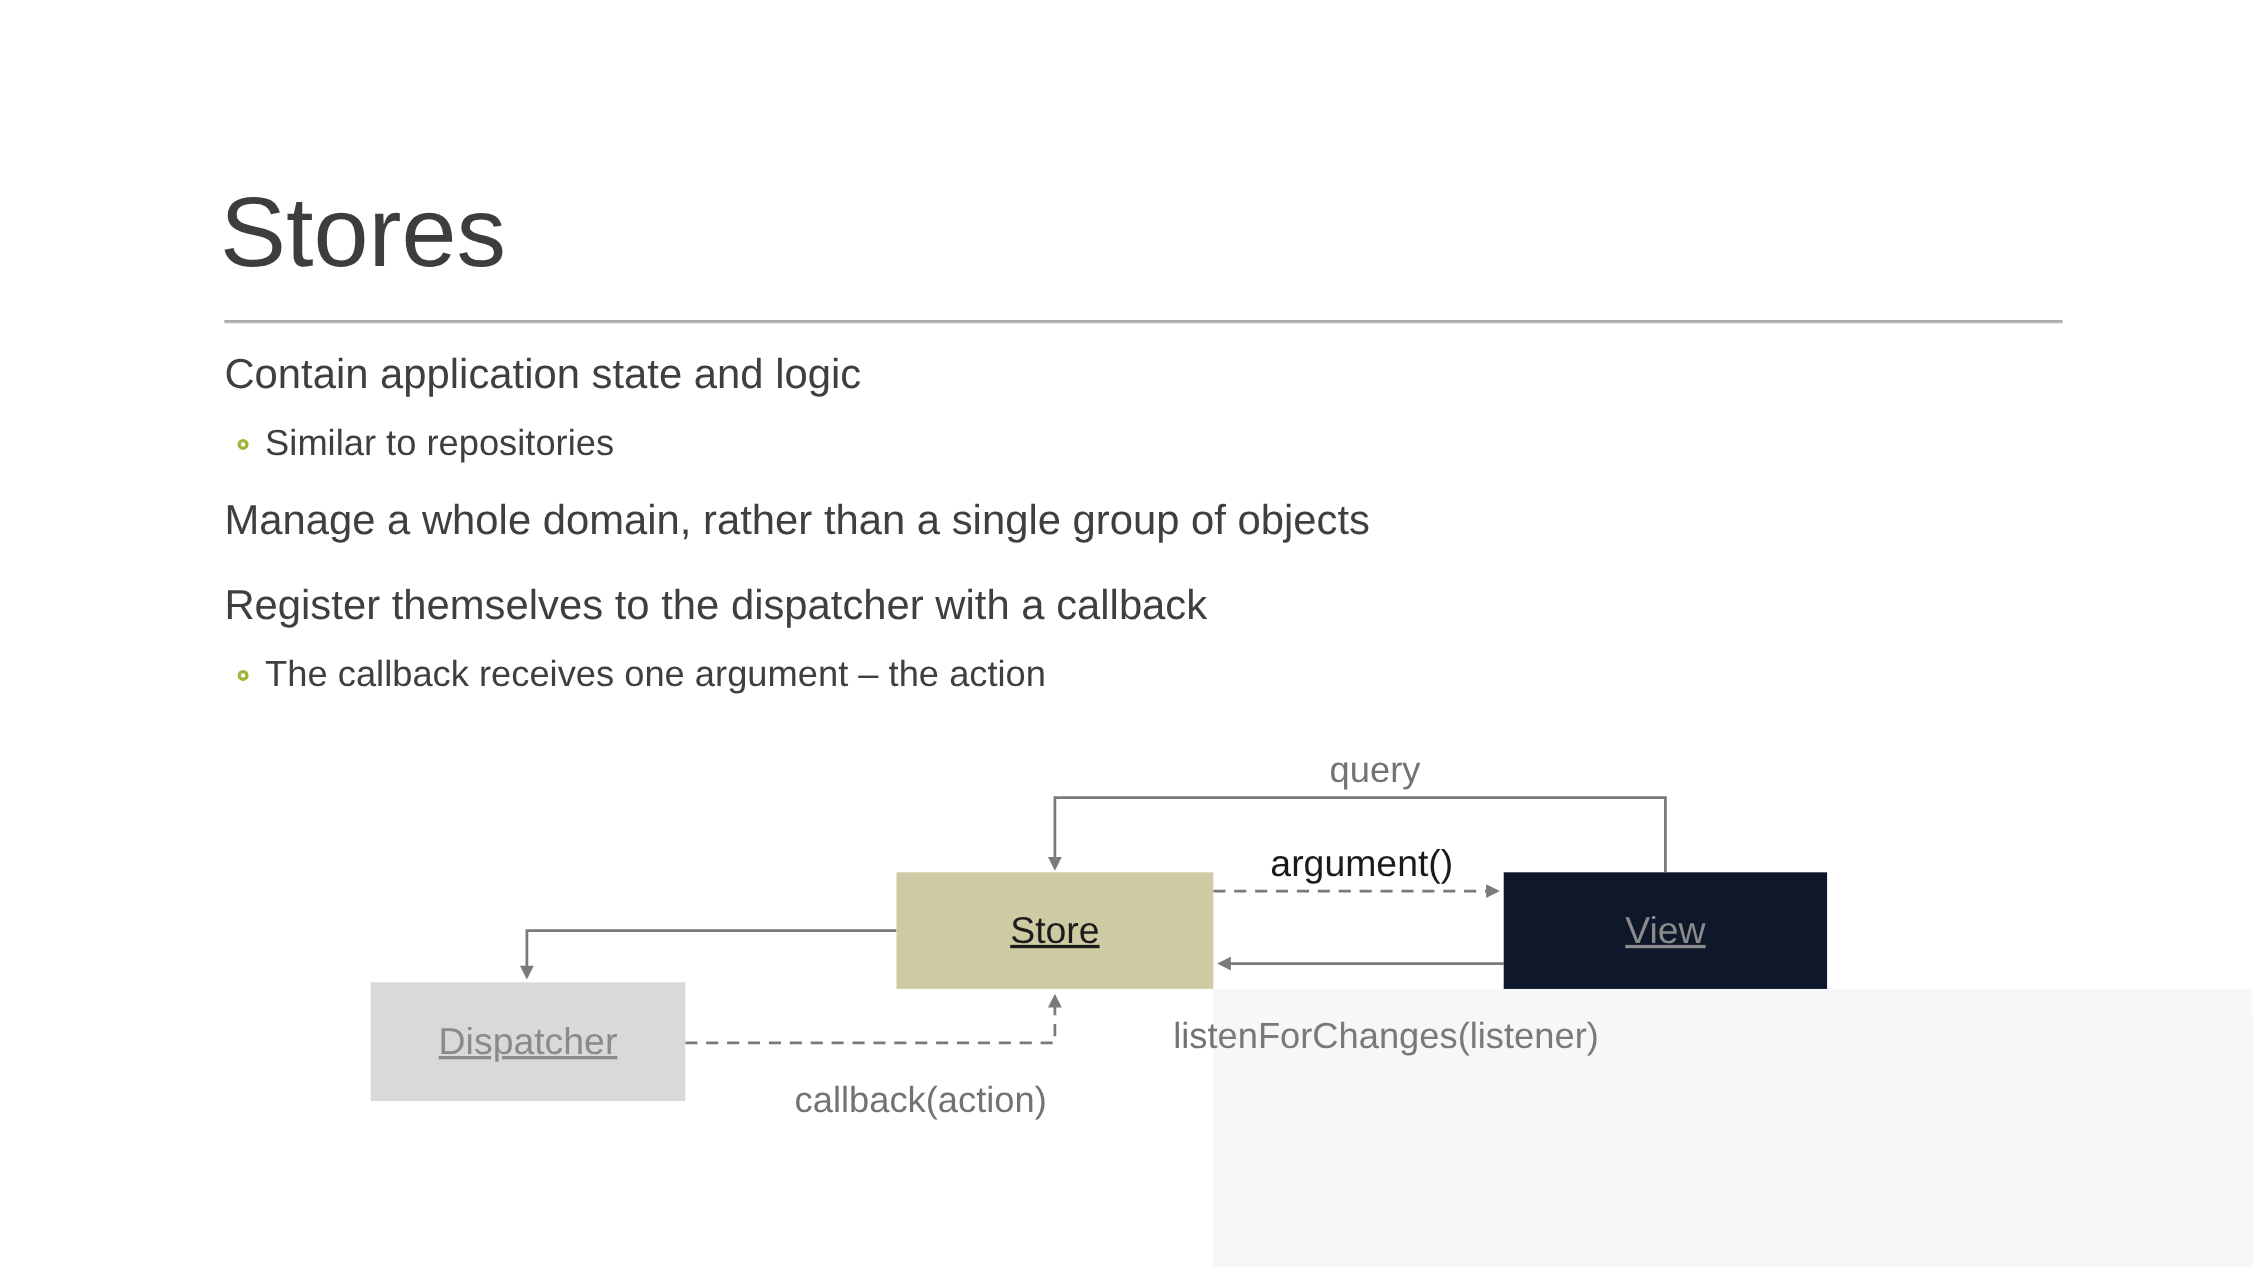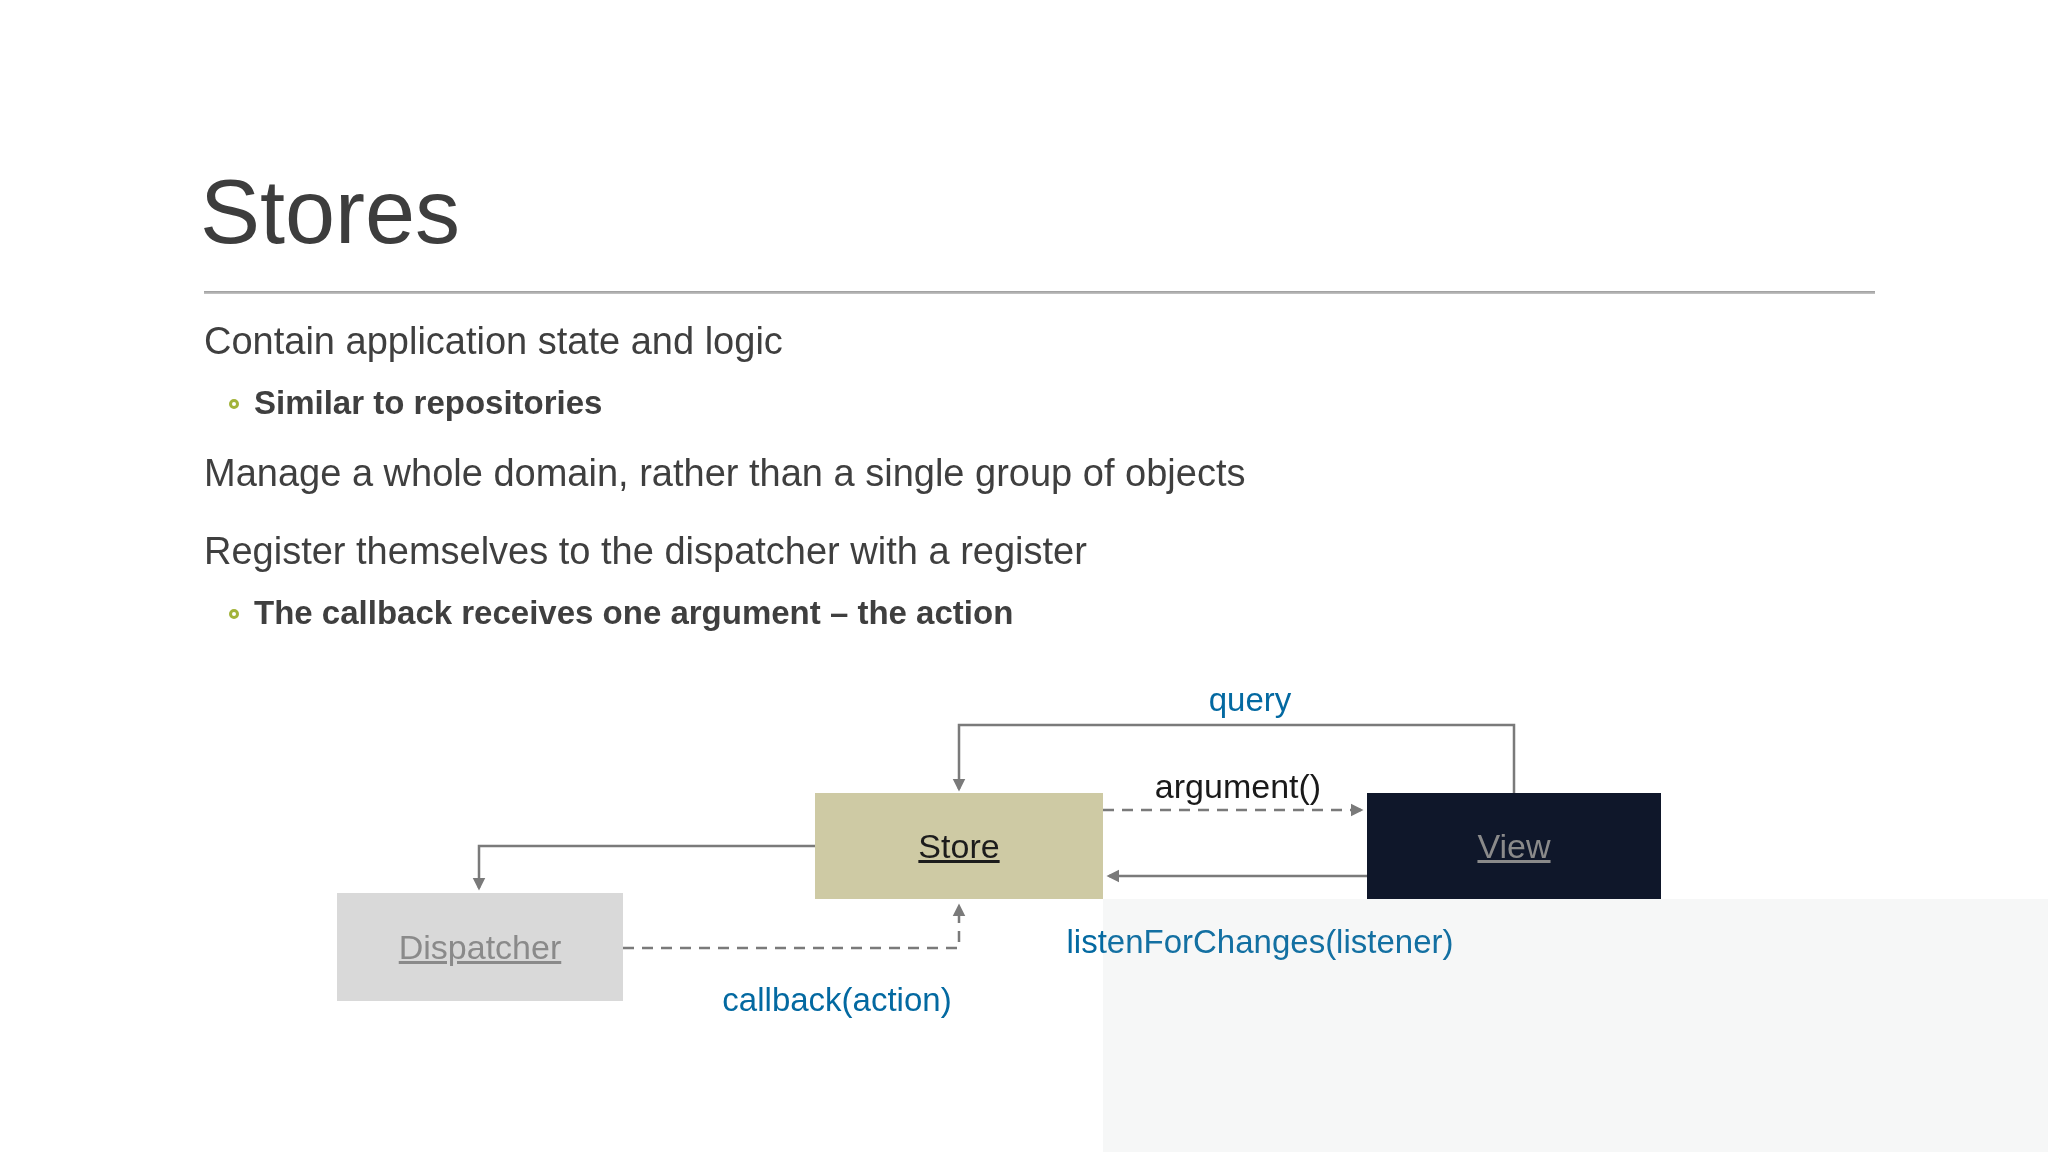--- a/index.html
+++ b/index.html
@@ -43,14 +43,13 @@
   }
   .bullet-l2 {
     position: absolute;
-    left: 229px;
+    left: 216px;
     display: flex;
     align-items: center;
     gap: 15px;
     font-size: 33px;
     color: #3f3f3f;
     white-space: nowrap;
-    font-weight: bold;
   }
   .sub-marker {
     width: 10px;

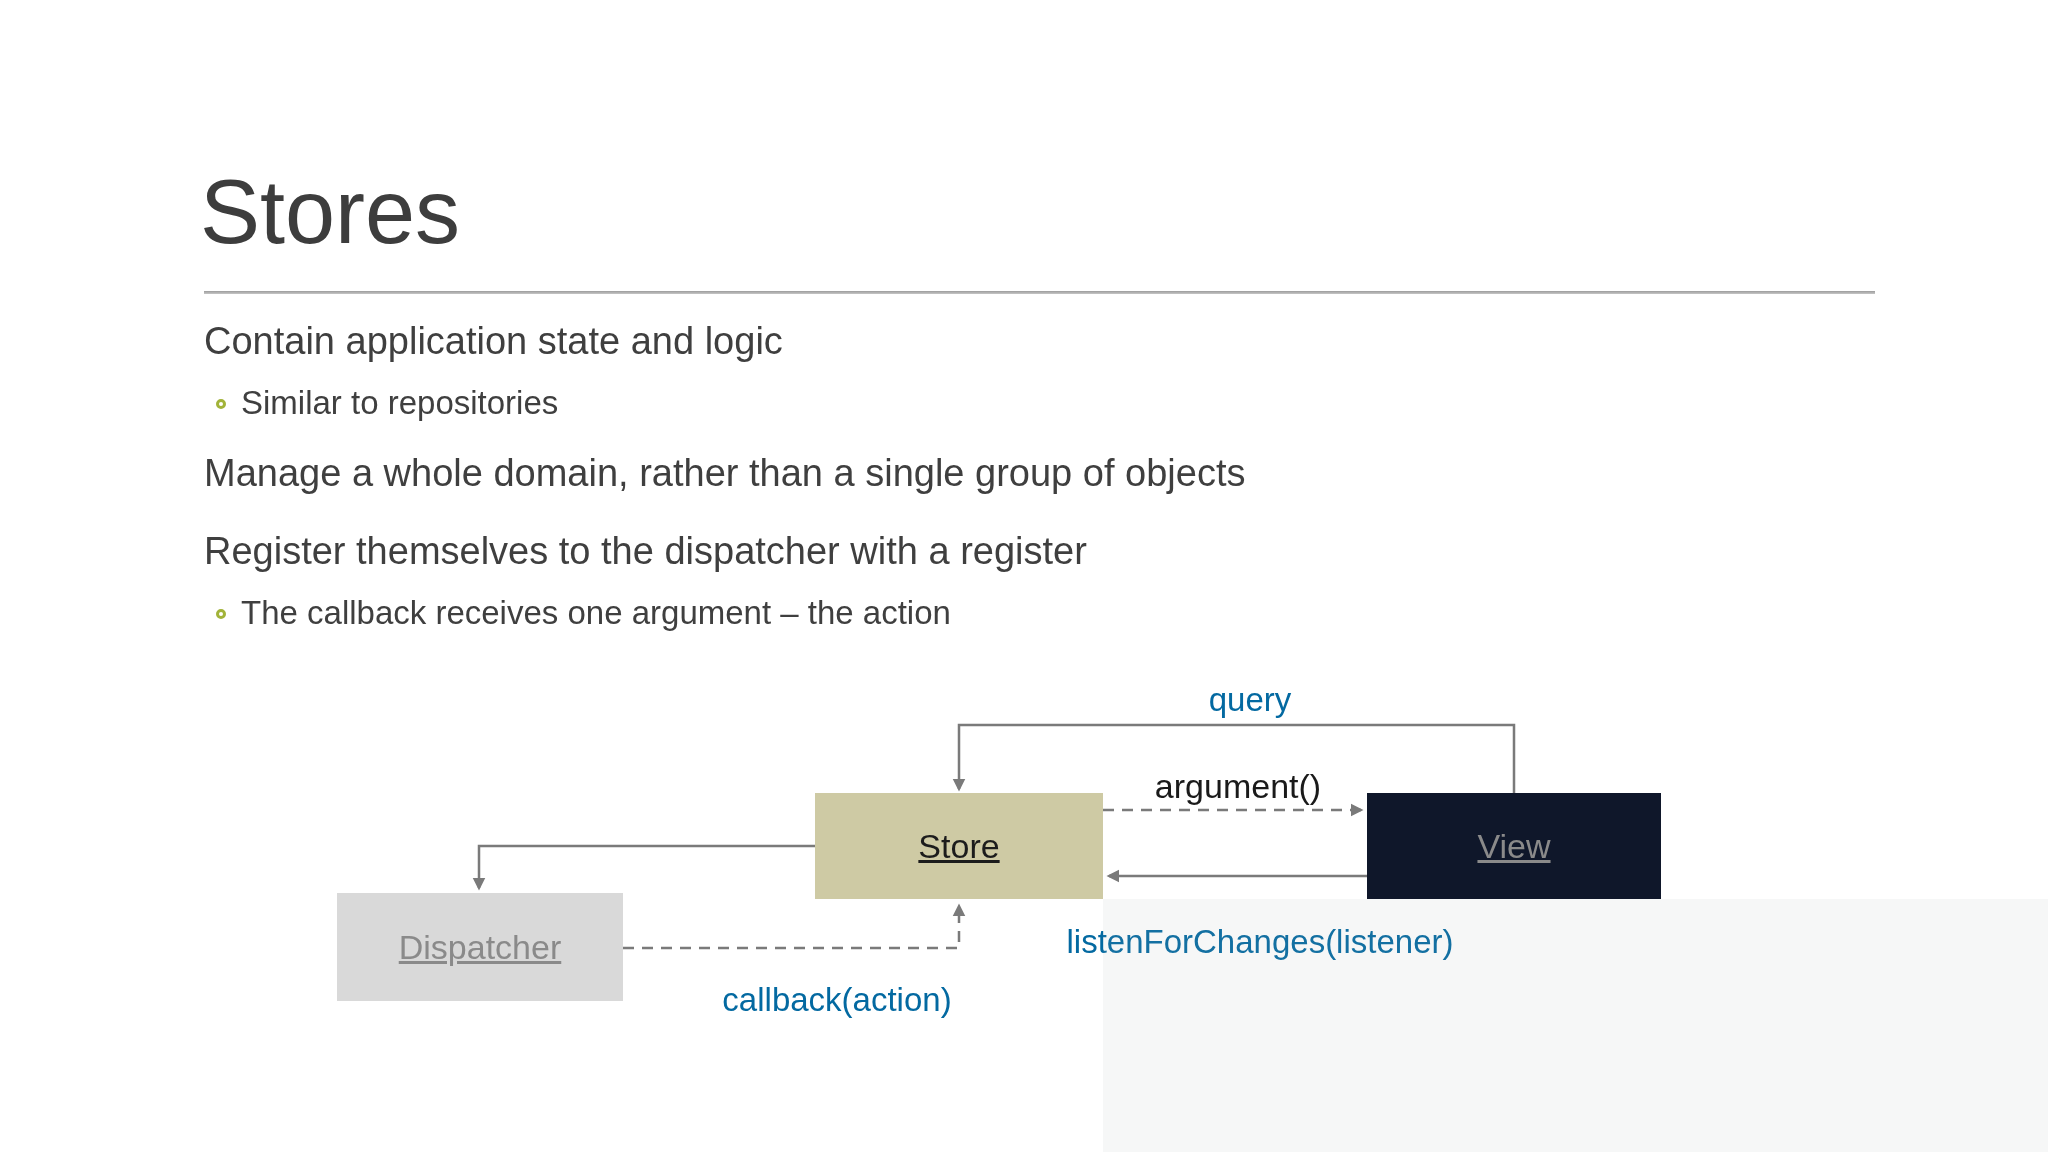--- a/index.html
+++ b/index.html
@@ -133,7 +133,7 @@
 
   <div class="bullet-l1 b2">Manage a whole domain, rather than a single group of objects</div>
 
-  <div class="bullet-l1 b3">Register themselves to the dispatcher with a register</div>
+  <div class="bullet-l1 b3">Register themselves to the dispatcher with a callback</div>
 
   <div class="bullet-l2 s2">
     <span class="sub-marker"></span>

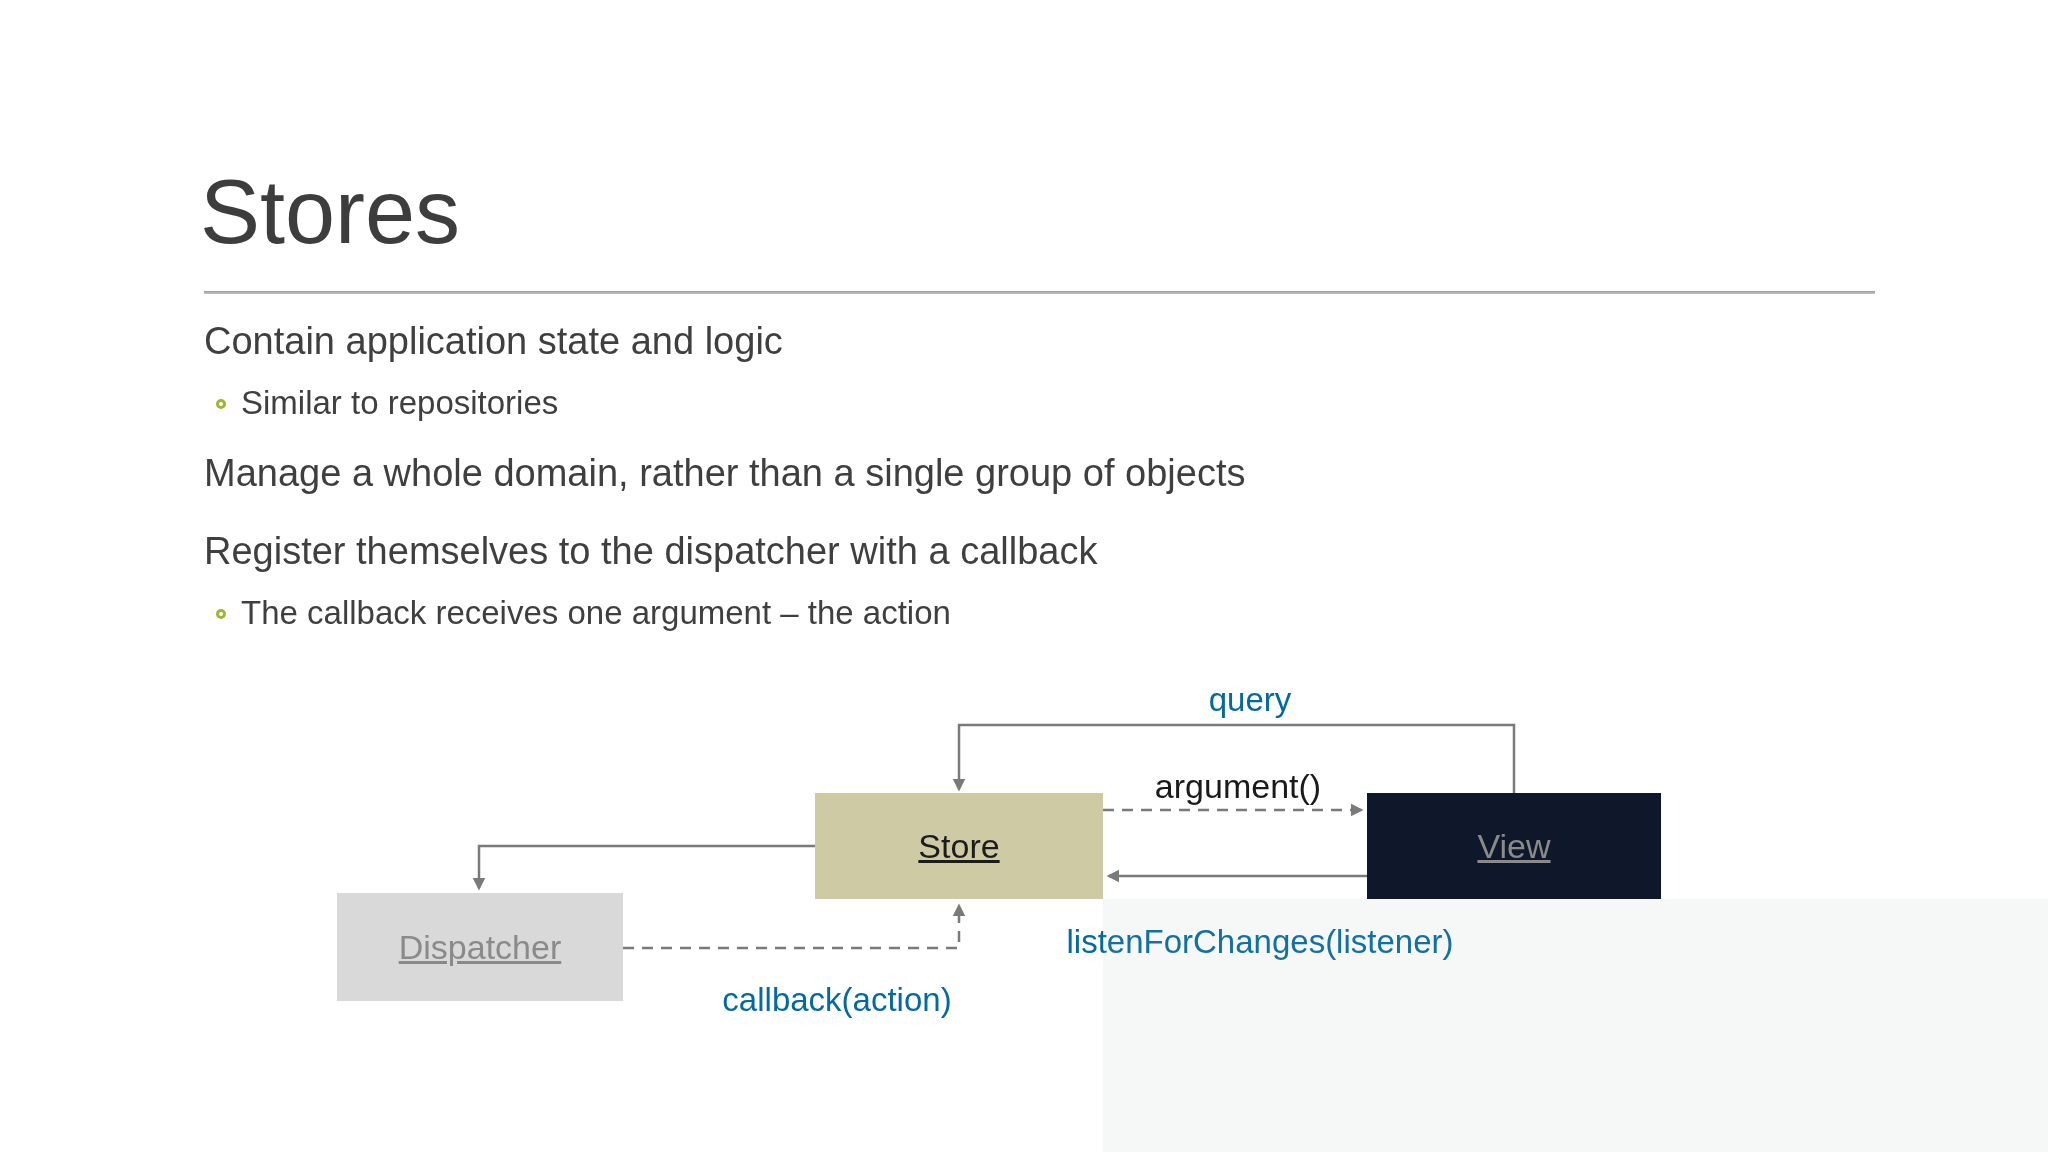--- a/index.html
+++ b/index.html
@@ -99,7 +99,7 @@
     transform: translate(-50%, -50%);
     white-space: nowrap;
   }
-  .edge-label.gray { color: #0369a1; font-size: 33px; }
+  .edge-label.gray { color: #737373; font-size: 33px; }
   .edge-label.dark { color: #1a1a1a; font-size: 34px; }
   .lbl-query    { left: 1250px; top: 700px; }
   .lbl-listener { left: 1238px; top: 786px; }

